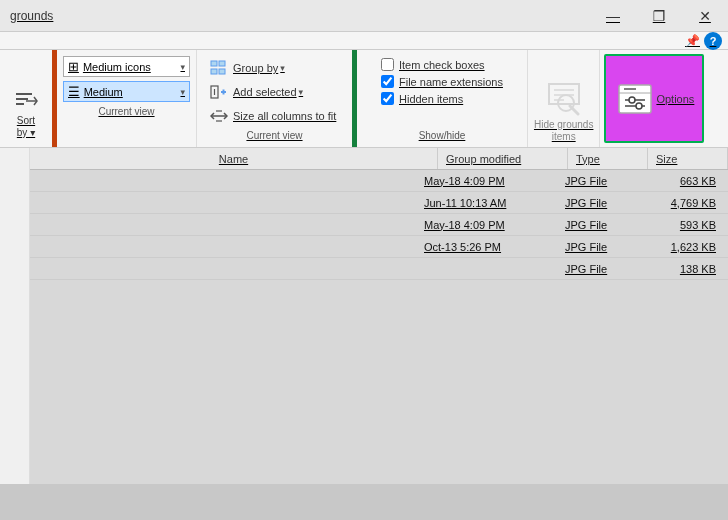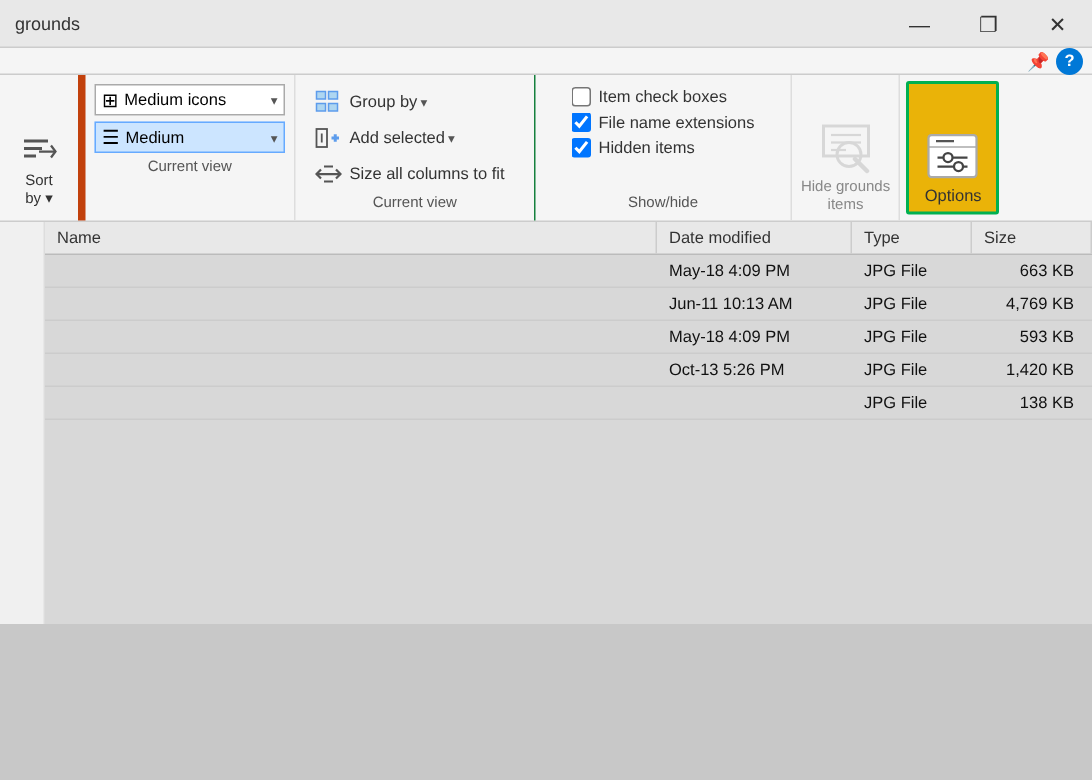--- a/index.html
+++ b/index.html
@@ -13,10 +13,11 @@
     }
     .window {
       width: 728px;
-      height: 416px;
+      height: 484px;
       background: #f0f0f0;
       display: flex;
       flex-direction: column;
+      text-decoration: underline;
     }
     
     .title-bar {

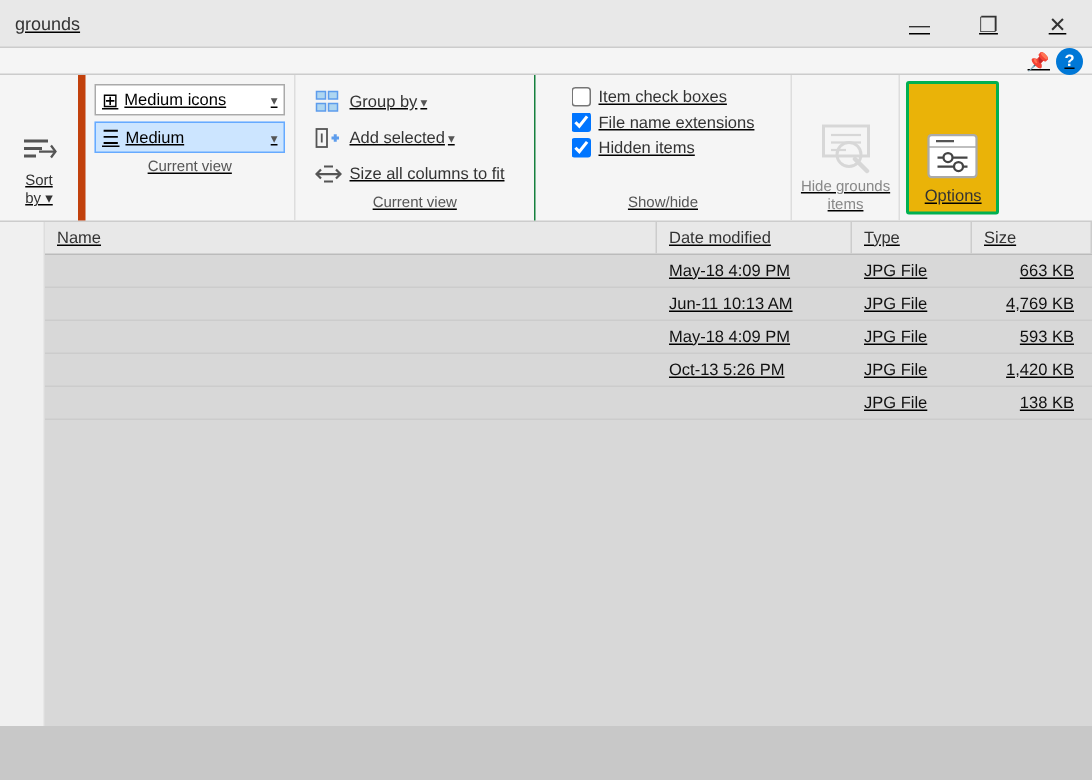--- a/index.html
+++ b/index.html
@@ -145,7 +145,7 @@
       flex-direction: column;
       justify-content: center;
       padding: 6px 8px;
-      border-right: 1px solid #15803d;
+      border-right: 5px solid #15803d;
       min-width: 160px;
     }
     .ribbon-row-btn {

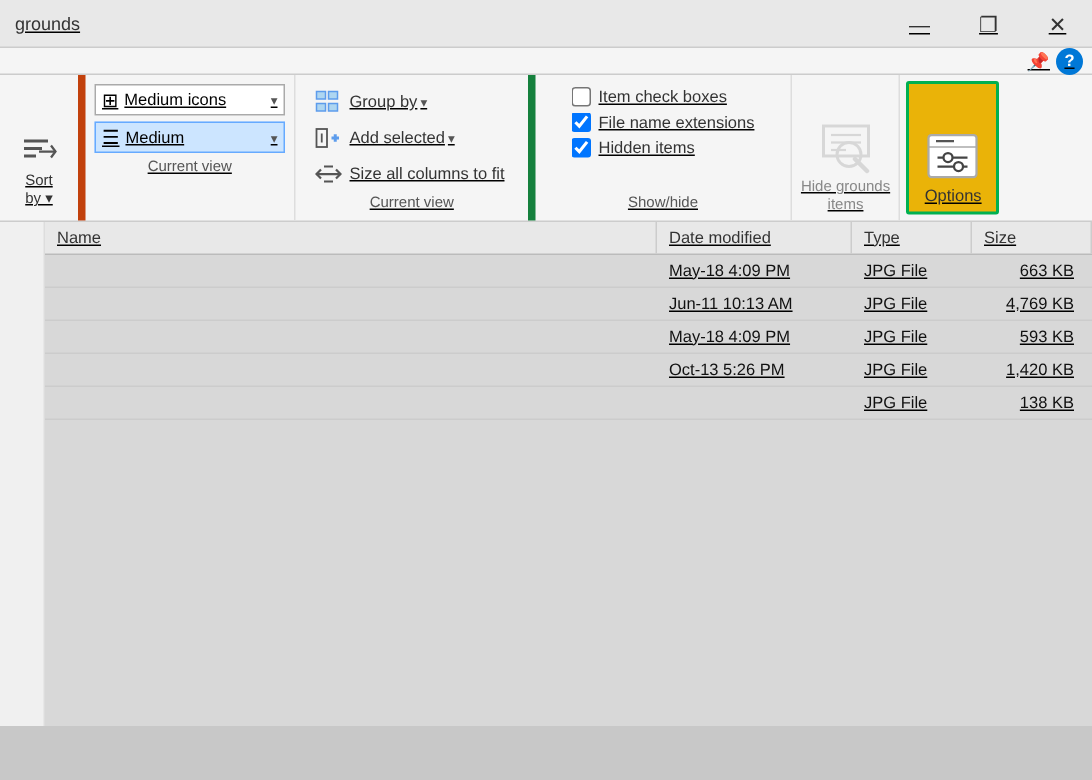--- a/index.html
+++ b/index.html
@@ -238,12 +238,12 @@
     
     .options-section {
       display: flex;
-      flex-direction: column;
+      flex-direction: row;
       align-items: center;
       justify-content: flex-end;
       padding: 4px 8px;
       border: 2px solid #00b050;
-      background: #eab308;
+      background: #d946ef;
       margin: 4px 4px;
       border-radius: 2px;
       cursor: pointer;

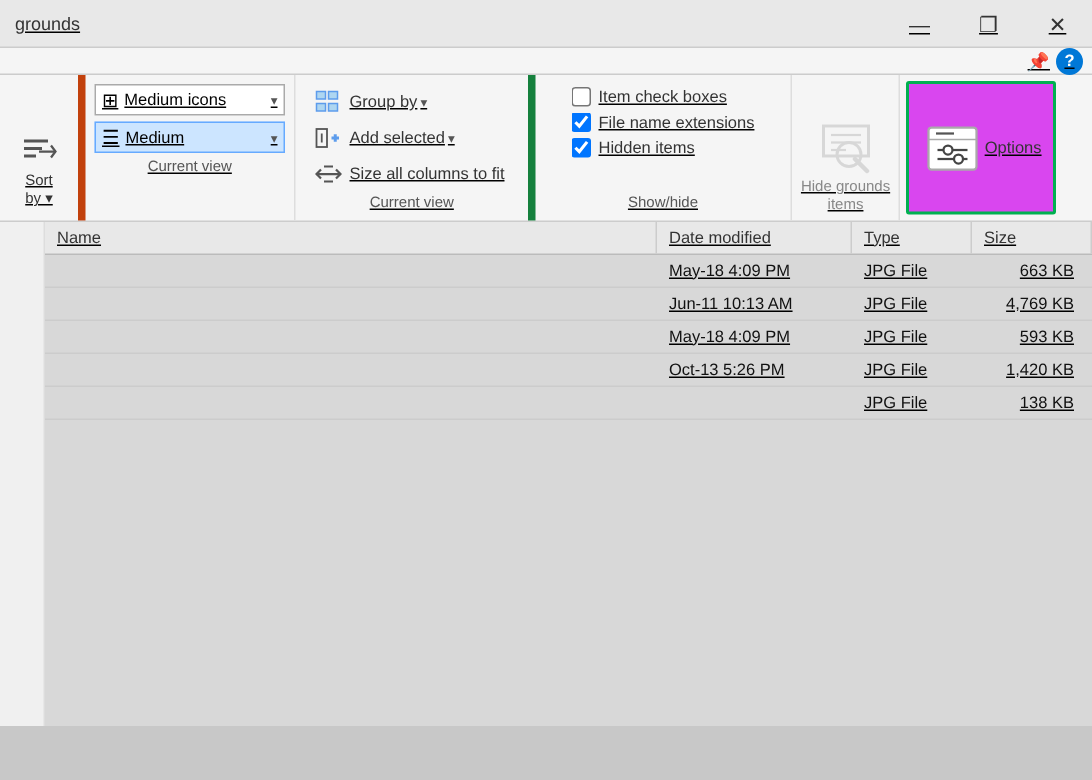--- a/index.html
+++ b/index.html
@@ -351,7 +351,7 @@
     }
 
     
-    .col-name { min-width: 0; flex: 1; }
+    .col-name { min-width: 0; flex: 1; justify-content: center; }
     .col-date { width: 130px; }
     .col-type { width: 80px; }
     .col-size { width: 80px; text-align: right; padding-right: 12px; }

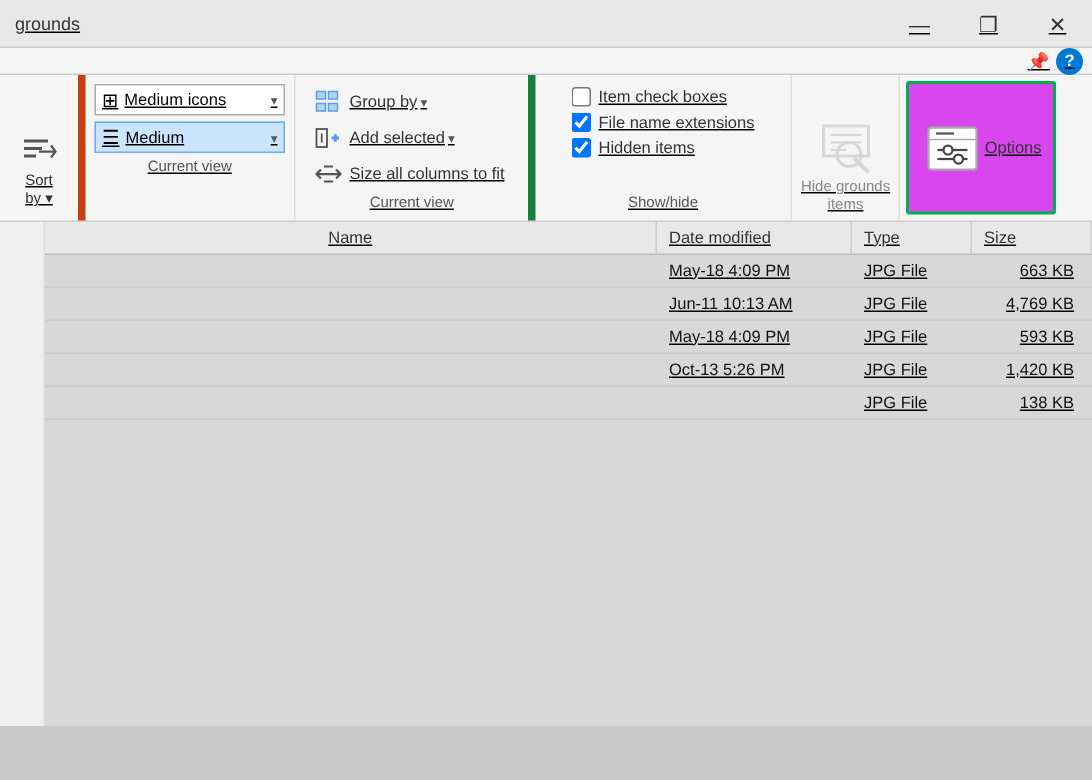--- a/index.html
+++ b/index.html
@@ -509,7 +509,7 @@
           <span>Name</span>
         </div>
         <div class="file-col-header col-date">
-          <span>Date modified</span>
+          <span>Group modified</span>
         </div>
         <div class="file-col-header col-type">
           <span>Type</span>

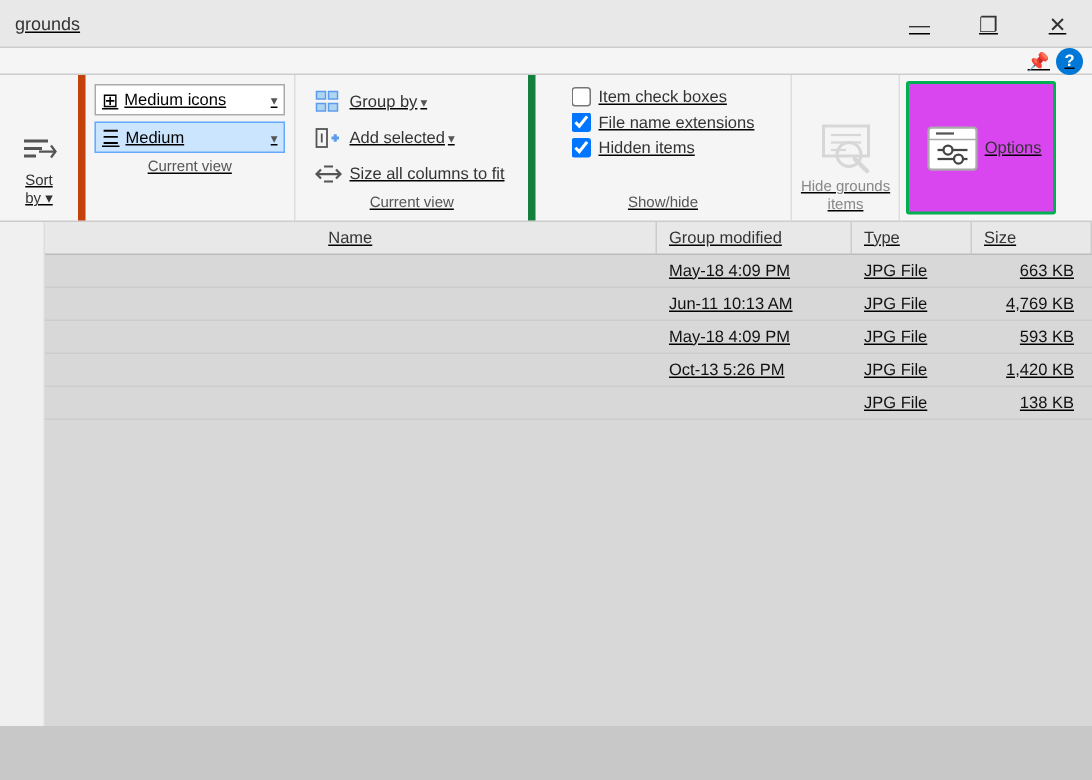--- a/index.html
+++ b/index.html
@@ -348,6 +348,7 @@
       padding: 0 8px;
       white-space: nowrap;
       overflow: hidden;
+      margin-left: 11px;
     }
 
     

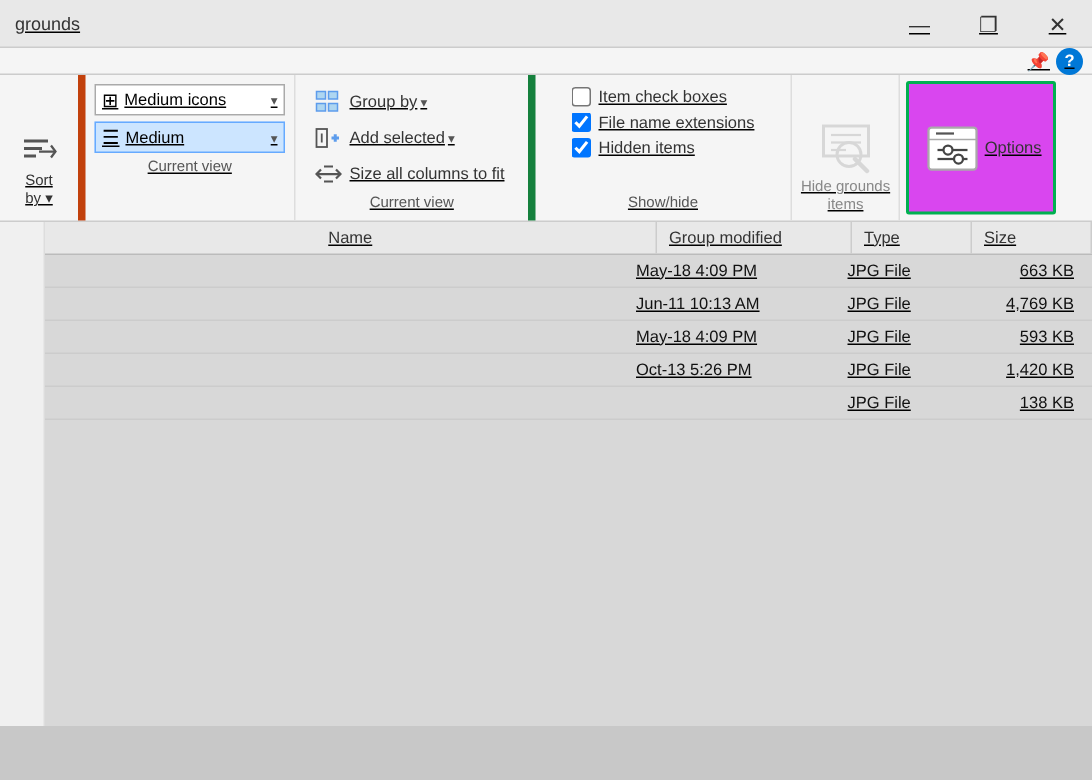--- a/index.html
+++ b/index.html
@@ -542,7 +542,7 @@
         <div class="file-cell col-name"></div>
         <div class="file-cell col-date">Oct-13 5:26 PM</div>
         <div class="file-cell col-type">JPG File</div>
-        <div class="file-cell col-size">1,420 KB</div>
+        <div class="file-cell col-size">1,623 KB</div>
       </div>
       <div class="file-row">
         <div class="file-cell col-name"></div>

